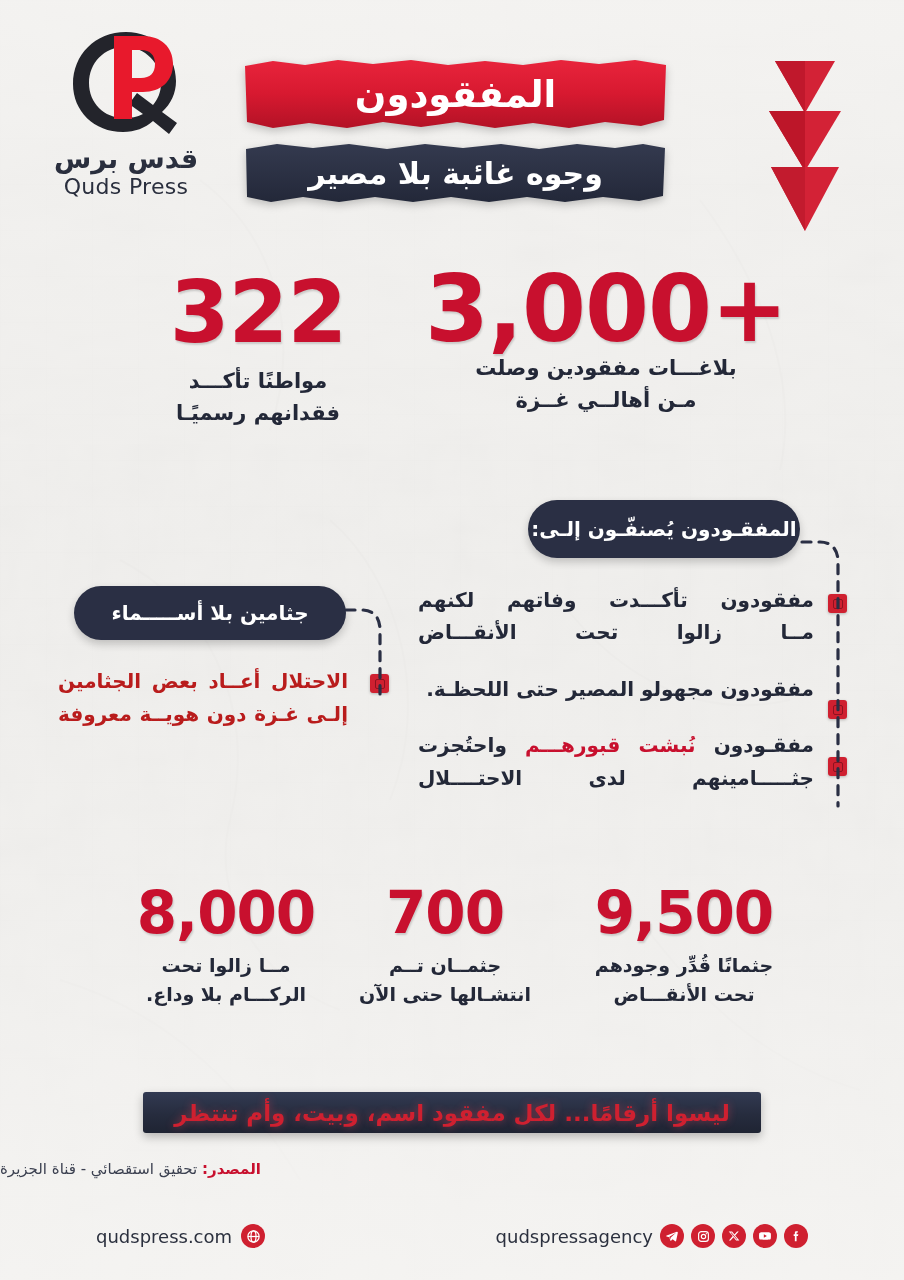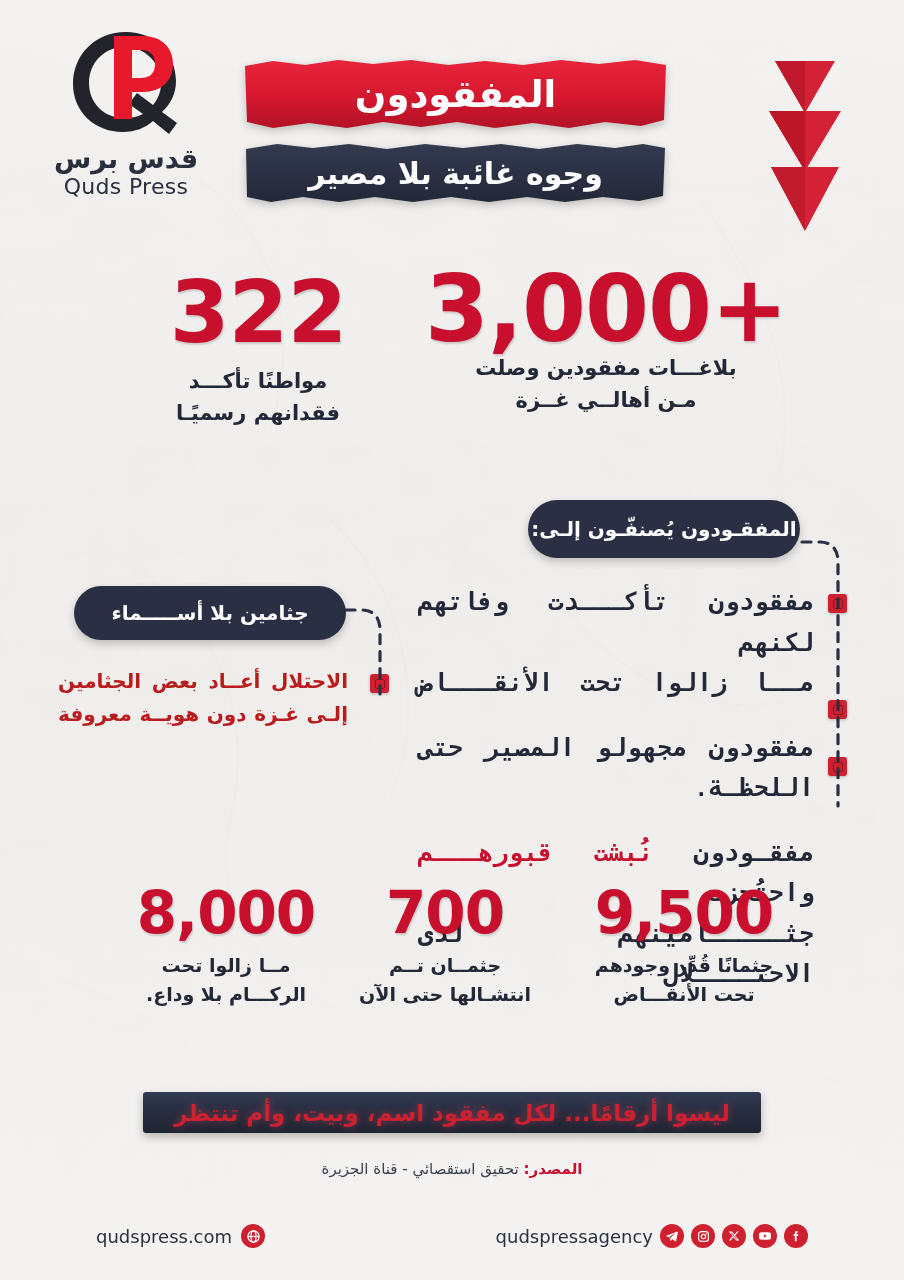--- a/index.html
+++ b/index.html
@@ -62,8 +62,8 @@
 
   
   .clist{position:absolute;left:418px;top:584px;width:396px;}
-  .clist .li{color:#232838;font-weight:700;font-size:25px;line-height:1.62;
-             text-align:justify;text-align-last:justify;margin-bottom:24px;font-family:Liberation Mono, monospace;}
+  .clist .li{color:#232838;font-weight:700;font-size:20px;line-height:1.62;
+             text-align:justify;text-align-last:justify;margin-bottom:24px;}
   .clist .hl{color:#c8102e;}
 
   

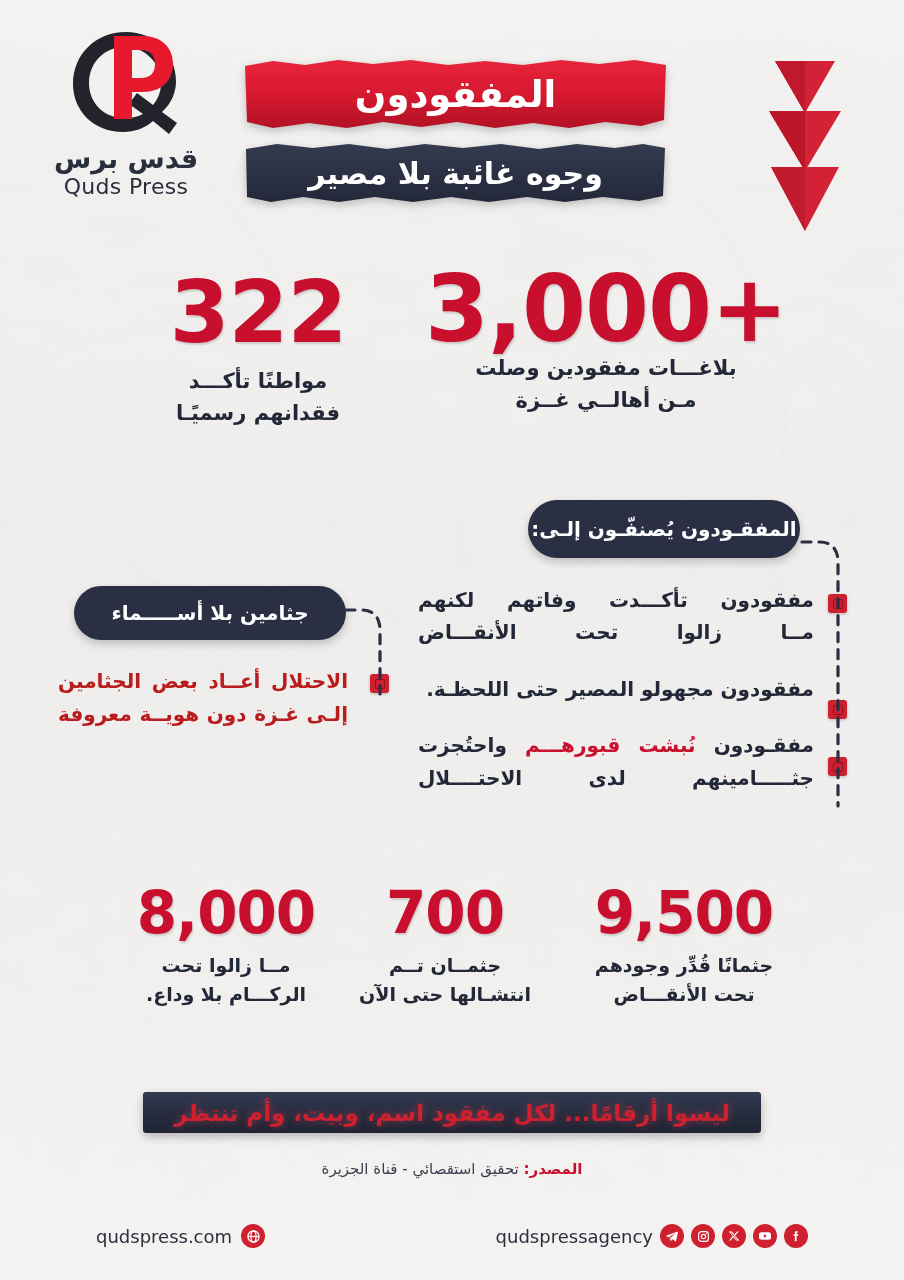--- a/index.html
+++ b/index.html
@@ -96,7 +96,7 @@
     box-shadow:0 4px 10px rgba(0,0,0,.25);}
   .banner span{color:#cf2030;font-weight:700;font-size:23px;letter-spacing:.2px;
                text-shadow:0 0 9px rgba(255,70,90,.45);}
-  .source{position:absolute;left:0;top:1160px;width:904px;text-align:center;
+  .source{position:absolute;left:0;top:1160px;width:904px;text-align:left;
           font-size:15px;color:#3b4050;font-weight:400;}
   .source .lbl{color:#c8102e;font-weight:700;}
 

